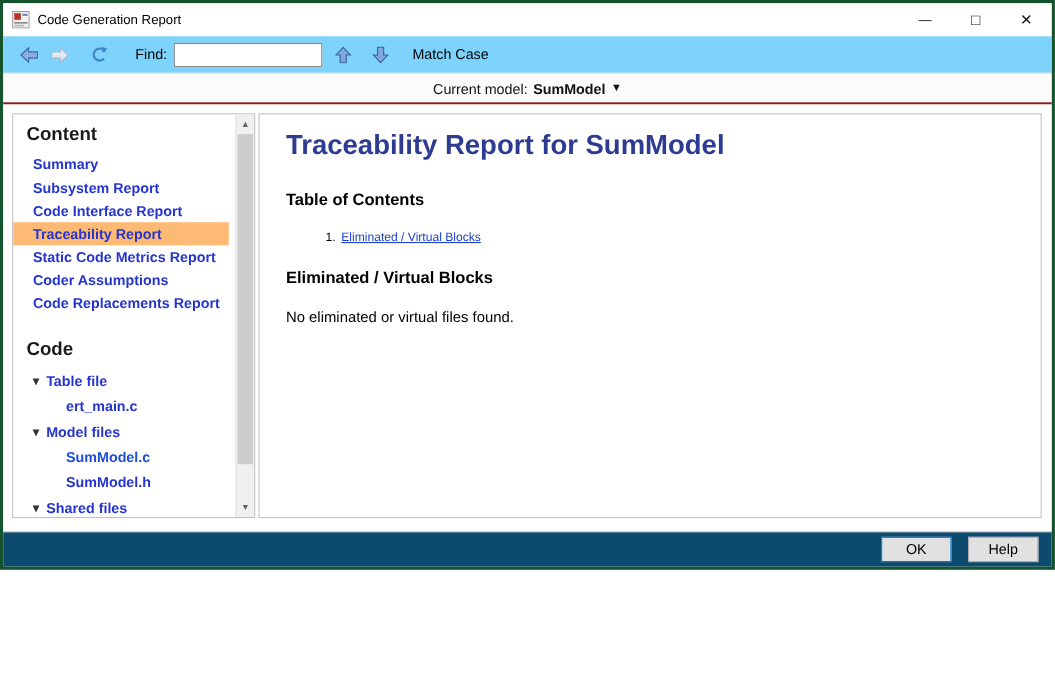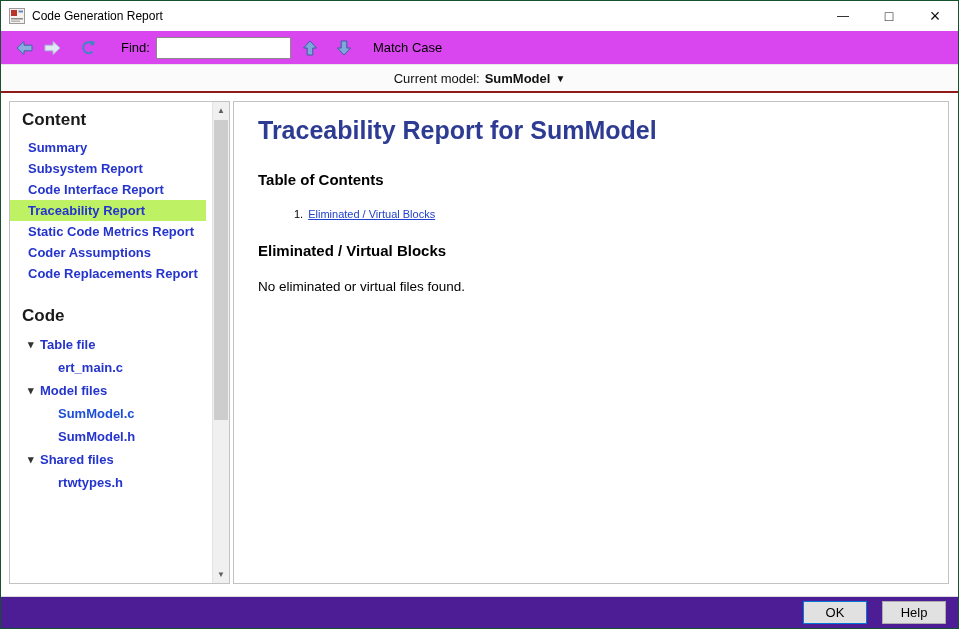--- a/index.html
+++ b/index.html
@@ -6,8 +6,8 @@
   html,body { width:959px; height:629px; }
   body { font-family:"Liberation Sans", sans-serif; background:#ffffff; position:relative; }
 
-  .window { position:absolute; inset:0; width:959px; height:629px;
-            border:1px solid #14532d; background:#fff; display:flex; flex-direction:column; }
+  .window { position:absolute; inset:0; width:959px; height:518px;
+            border:3px solid #14532d; background:#fff; display:flex; flex-direction:column; }
 
   
   .titlebar { height:30px; background:#fff; display:flex; align-items:center;

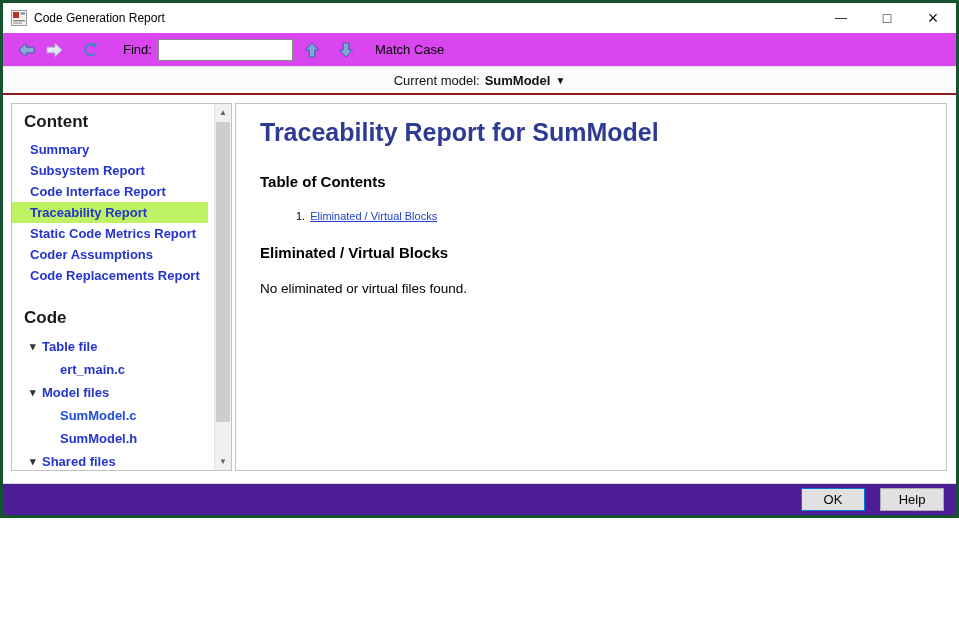--- a/index.html
+++ b/index.html
@@ -22,7 +22,7 @@
   .win-btn.close { font-size:18px; }
 
   
-  .toolbar { height:34px; background:#d946ef; border-bottom:1px solid #e7e7e7;
+  .toolbar { height:34px; background:#7dd3fc; border-bottom:1px solid #e7e7e7;
              display:flex; align-items:center; padding-left:10px; flex:0 0 auto; }
   .tb-icon { width:26px; height:26px; display:flex; align-items:center; justify-content:center;
              margin-right:2px; }

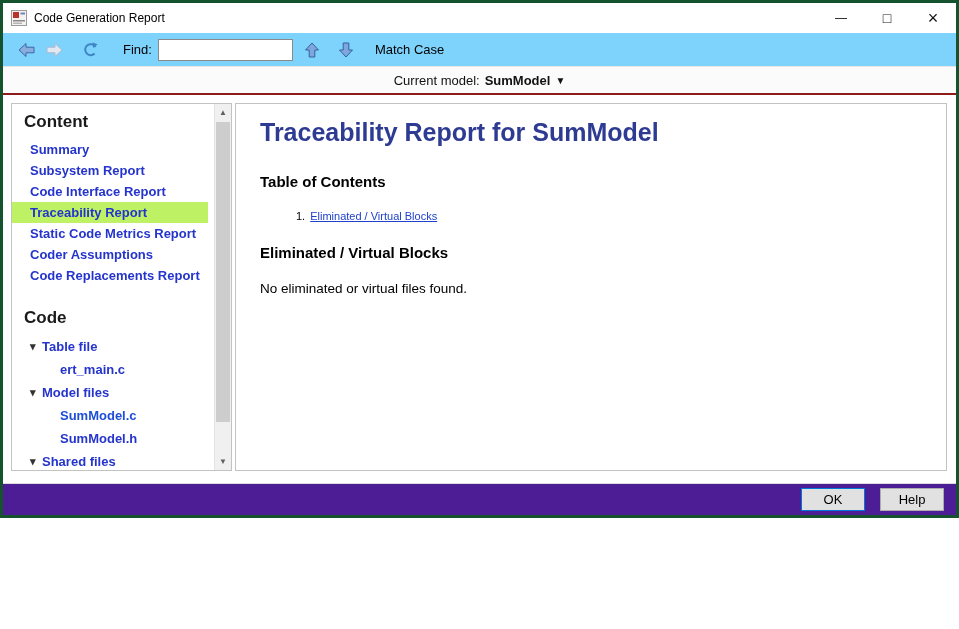--- a/index.html
+++ b/index.html
@@ -154,7 +154,7 @@
         <div class="nav-item link" style="color: rgb(36, 52, 204);">Summary</div>
         <div class="nav-item link" style="color: rgb(36, 52, 204);">Subsystem Report</div>
         <div class="nav-item link" style="color: rgb(36, 52, 204);">Code Interface Report</div>
-        <div class="nav-item link selected" style="color: rgb(36, 52, 204); background: #bef264;">Traceability Report</div>
+        <div class="nav-item link selected" style="color: rgb(36, 52, 204); background: #fdba74;">Traceability Report</div>
         <div class="nav-item link" style="color: rgb(36, 52, 204);">Static Code Metrics Report</div>
         <div class="nav-item link" style="color: rgb(36, 52, 204);">Coder Assumptions</div>
         <div class="nav-item link" style="color: rgb(36, 52, 204);">Code Replacements Report</div>

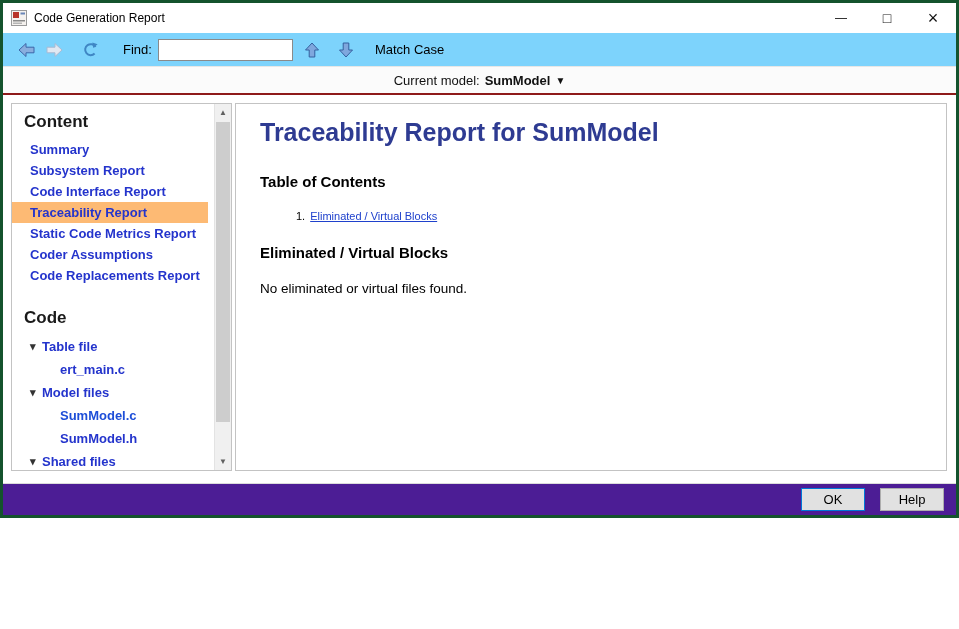--- a/index.html
+++ b/index.html
@@ -75,7 +75,7 @@
   .section-body { font-size:13.5px; color:#000; }
 
   
-  .footer { height:32px; background:#4c1d95; border-top:1px solid #dcdcdc; flex:0 0 auto;
+  .footer { height:32px; background:#0c4a6e; border-top:1px solid #dcdcdc; flex:0 0 auto;
             display:flex; align-items:center; justify-content:flex-end; gap:15px; padding-right:12px; }
   .btn { width:64px; height:23px; background:#e1e1e1; border:1px solid #adadad;
          font-size:13px; color:#000; display:flex; align-items:center; justify-content:center;

